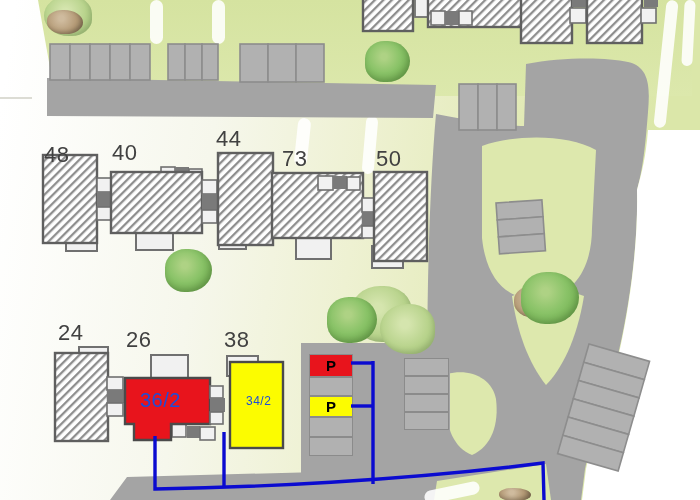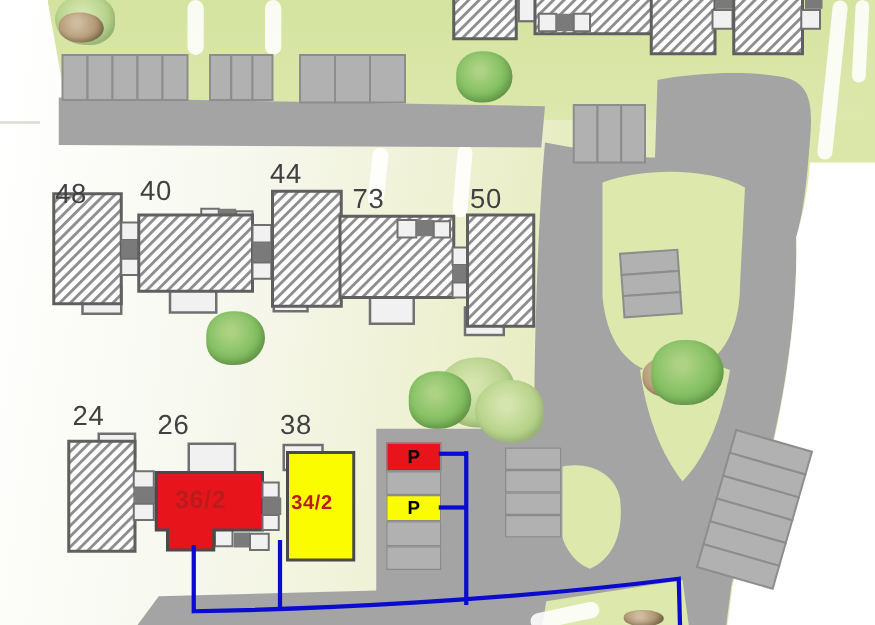--- a/index.html
+++ b/index.html
@@ -29,7 +29,7 @@
   
   .house-num{font-size:22px;color:#414141;letter-spacing:.5px;}
   
-  .unit-label{font-weight:bold;color:#b91c1c;font-size:20px;letter-spacing:.5px;}
+  .unit-label{font-weight:normal;color:#1d4ed8;font-size:20px;letter-spacing:.5px;}
   
   .stall{border:1.6px solid #8b8b8b;background:var(--stall-gray);}
   .stall.p-red{background:var(--unit-red);}

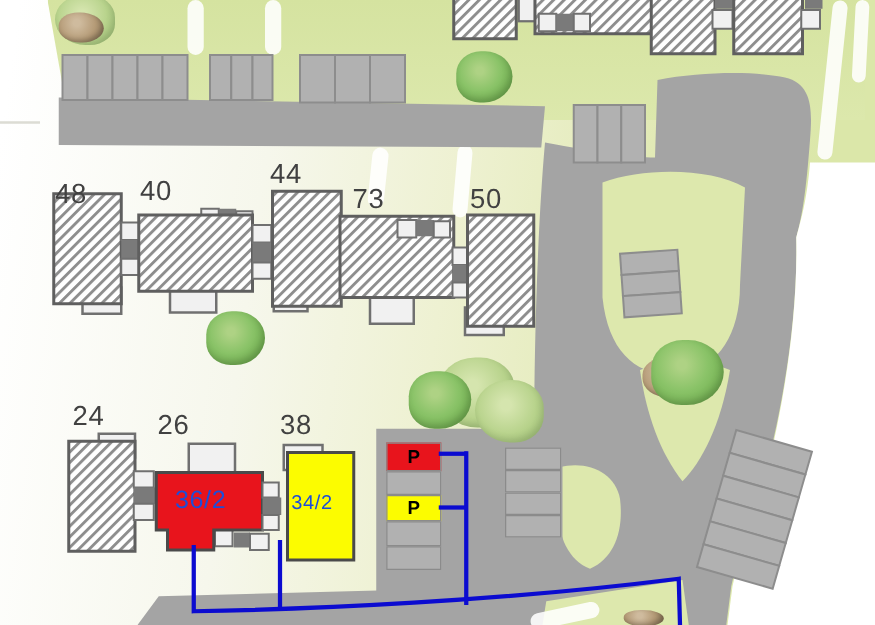--- a/index.html
+++ b/index.html
@@ -217,7 +217,7 @@
   <div class="abs house-num" style="left:224px;top:327px">38</div>
 
   <div class="abs unit-label" style="left:140px;top:389px">36/2</div>
-  <div class="abs unit-label" style="left:233px;top:394px;font-size:16px">34/2</div>
+  <div class="abs unit-label" style="left:246px;top:394px;font-size:12px">34/2</div>
 
   <svg width="700" height="500" viewBox="0 0 700 500" style="pointer-events:none">
     <path d="M155,436 L155,489 C250,487.5 400,481 543,463 L544,500" fill="none" style="stroke:var(--boundary-blue)" stroke-width="3.4"></path>

